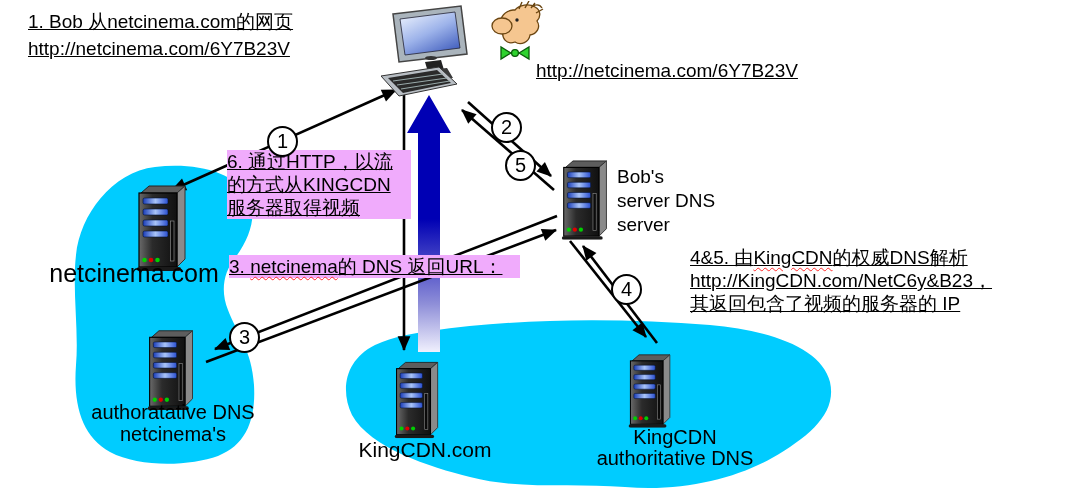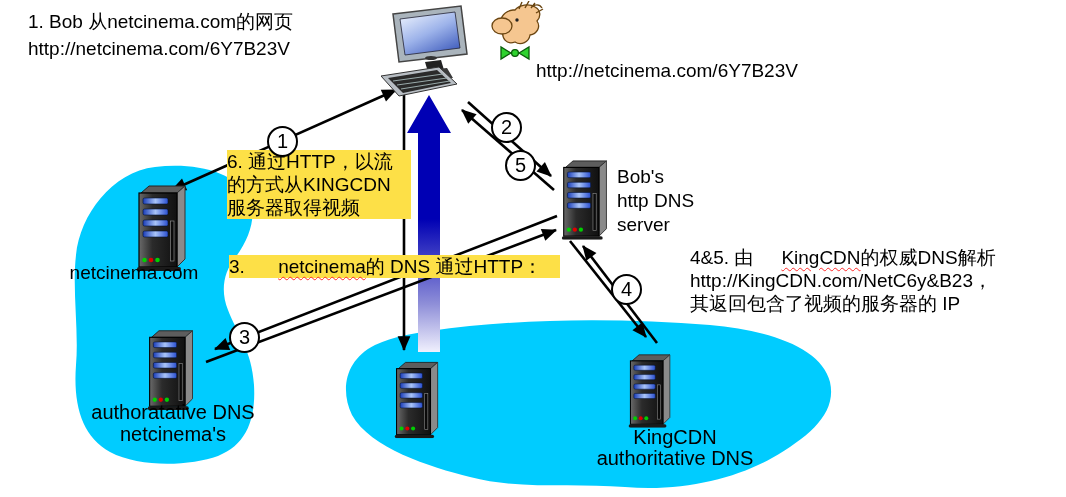--- a/index.html
+++ b/index.html
@@ -7,7 +7,7 @@
          font-family:"Liberation Sans","DejaVu Sans",sans-serif;color:#000;}
   svg.layer{position:absolute;left:0;top:0;z-index:1;}
   .node{position:absolute;z-index:3;}
-  .txt{position:absolute;z-index:5;font-size:19px;line-height:25px;white-space:nowrap;}
+  .txt{position:absolute;z-index:5;font-size:19px;line-height:25px;white-space:nowrap;text-decoration:underline;}
   .bg{background:#fde047;padding-right:18px;}
   .lbl{position:absolute;z-index:4;text-align:center;font-size:20px;line-height:22px;white-space:nowrap;}
   .lbl-left{text-align:left;font-size:19px;line-height:24px;}

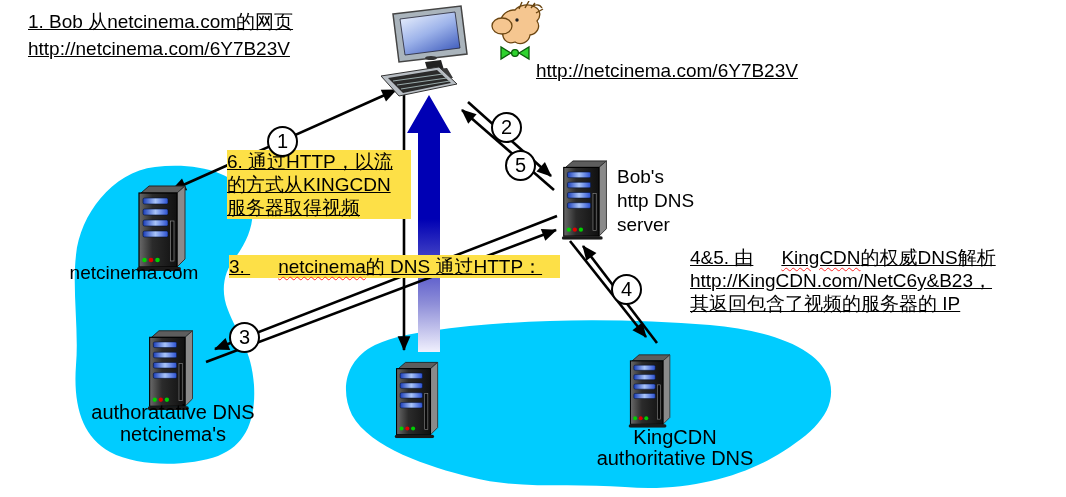--- a/index.html
+++ b/index.html
@@ -8,7 +8,7 @@
   svg.layer{position:absolute;left:0;top:0;z-index:1;}
   .node{position:absolute;z-index:3;}
   .txt{position:absolute;z-index:5;font-size:19px;line-height:25px;white-space:nowrap;text-decoration:underline;}
-  .bg{background:#fde047;padding-right:18px;}
+  .bg{background:#f0abfc;padding-right:18px;}
   .lbl{position:absolute;z-index:4;text-align:center;font-size:20px;line-height:22px;white-space:nowrap;}
   .lbl-left{text-align:left;font-size:19px;line-height:24px;}
   .circle{position:absolute;z-index:6;width:31px;height:31px;box-sizing:border-box;

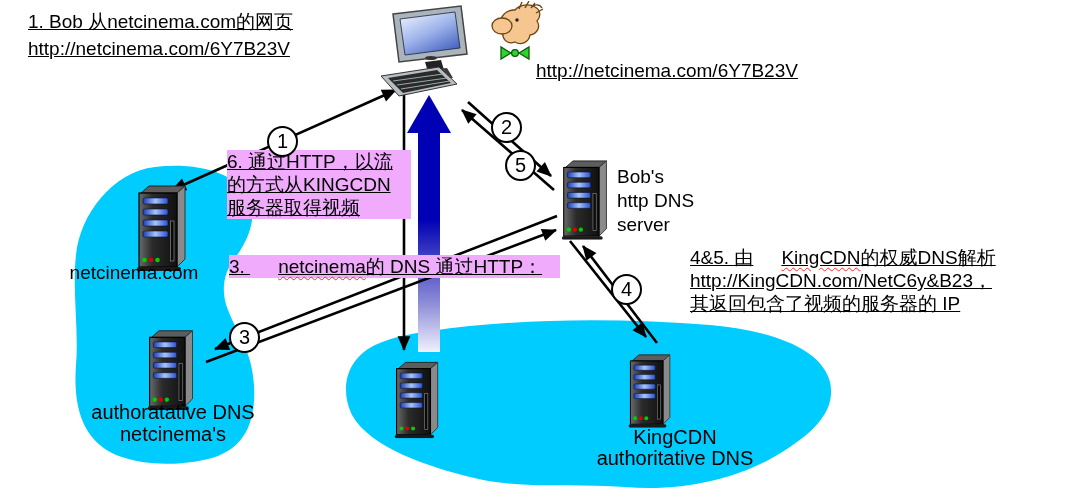--- a/index.html
+++ b/index.html
@@ -136,7 +136,7 @@
   </div>
   <div class="lbl lbl-left" style="left:617px;top:165px;">
     <div>Bob's</div>
-    <div>http DNS</div>
+    <div>server DNS</div>
     <div>server</div>
   </div>
   <div class="lbl" style="left:580px;top:427px;width:190px;line-height:21px;">

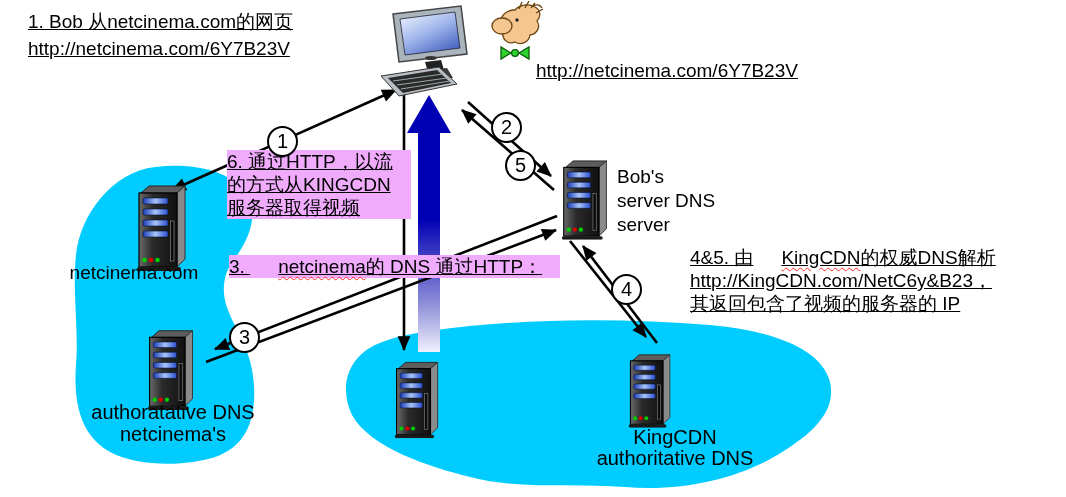--- a/index.html
+++ b/index.html
@@ -127,7 +127,7 @@
       <use href="#srv"></use>
     </svg>
 
-  <div class="lbl" style="left:28px;top:262px;width:212px;font-size:19px;">
+  <div class="lbl" style="left:28px;top:262px;width:212px;font-size:25px;">
     <span>netcinema.com</span>
   </div>
   <div class="lbl" style="left:58px;top:401px;width:230px;">

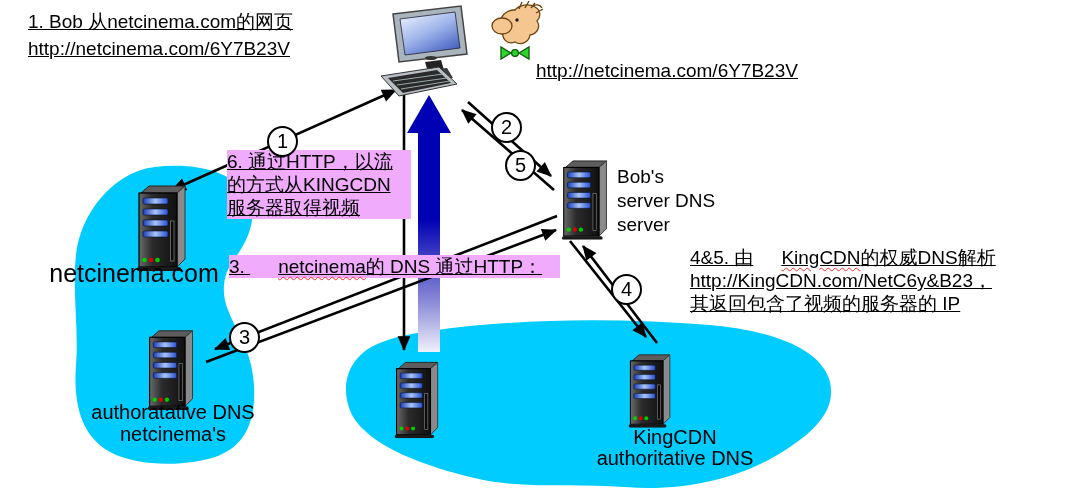--- a/index.html
+++ b/index.html
@@ -14,7 +14,7 @@
   .circle{position:absolute;z-index:6;width:31px;height:31px;box-sizing:border-box;
           border:2.5px solid #000;border-radius:50%;background:#fff;
           display:flex;align-items:center;justify-content:center;font-size:20px;}
-  .sq{text-decoration:underline wavy #ff2a2a;text-decoration-thickness:1px;text-underline-offset:3px;margin-left:28px;}
+  .sq{text-decoration:underline wavy #ff2a2a;text-decoration-thickness:1px;text-underline-offset:3px;}
 </style>
 </head>
 <body>

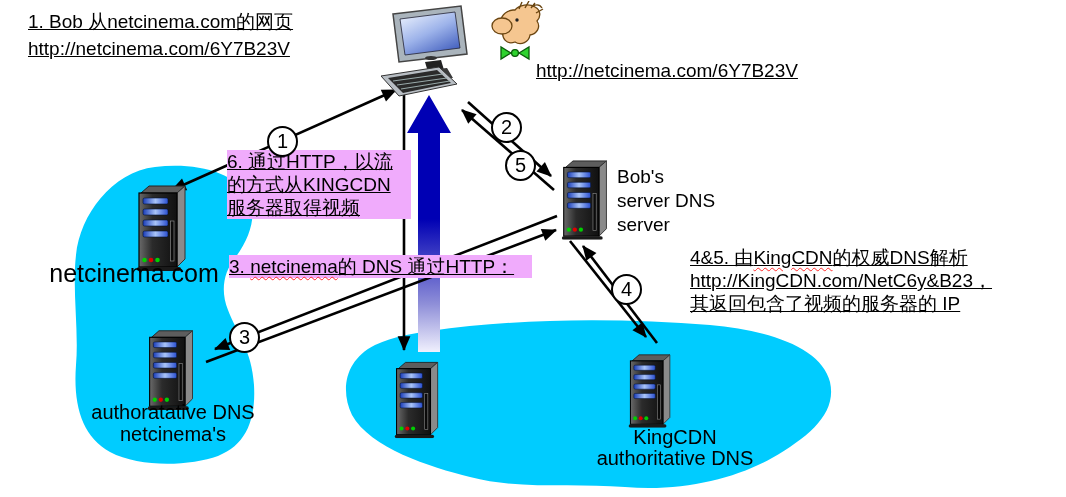--- a/index.html
+++ b/index.html
@@ -161,7 +161,7 @@
 
   <div class="txt bg" style="left:229px;top:255px;line-height:23px;">
     <div>
-      <span>3. </span><span class="sq">netcinema</span><span>的 DNS 通过HTTP：</span>
+      <span>3. </span><span class="sq">netcinema</span><span>的 DNS 返回URL：</span>
     </div>
   </div>
 

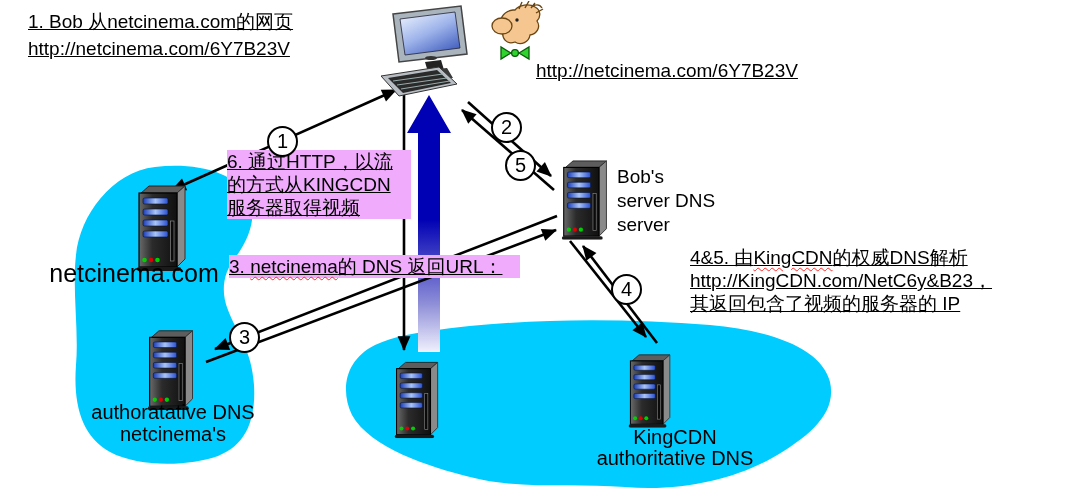--- a/index.html
+++ b/index.html
@@ -139,6 +139,9 @@
     <div>server DNS</div>
     <div>server</div>
   </div>
+  <div class="lbl" style="left:350px;top:439px;width:150px;font-size:21px;">
+    <span>KingCDN.com</span>
+  </div>
   <div class="lbl" style="left:580px;top:427px;width:190px;line-height:21px;">
     <div>KingCDN</div>
     <div>authoritative DNS</div>

